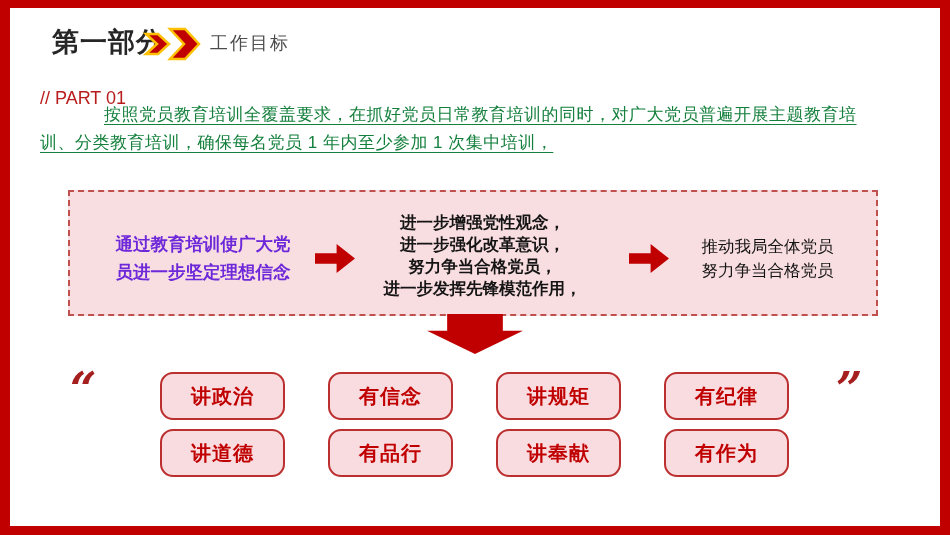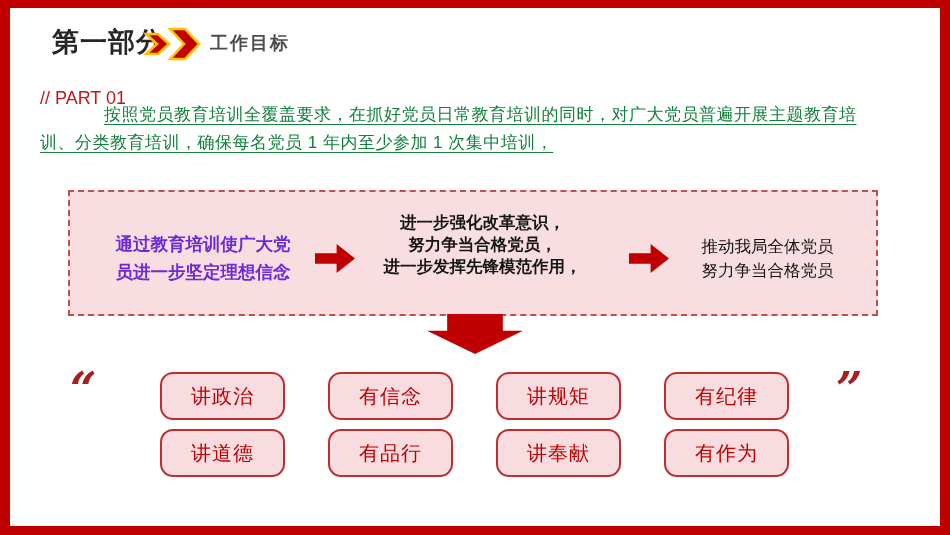--- a/index.html
+++ b/index.html
@@ -34,7 +34,7 @@
   .header-chevrons { position: absolute; left: 143px; top: 26px; }
   .page-title {
     position: absolute; left: 210px; top: 31px;
-    font-size: 18px; font-weight: bold; color: #4D4D4D;
+    font-size: 18px; font-weight: normal; color: #4D4D4D;
     letter-spacing: 2px; white-space: nowrap;
   }
 

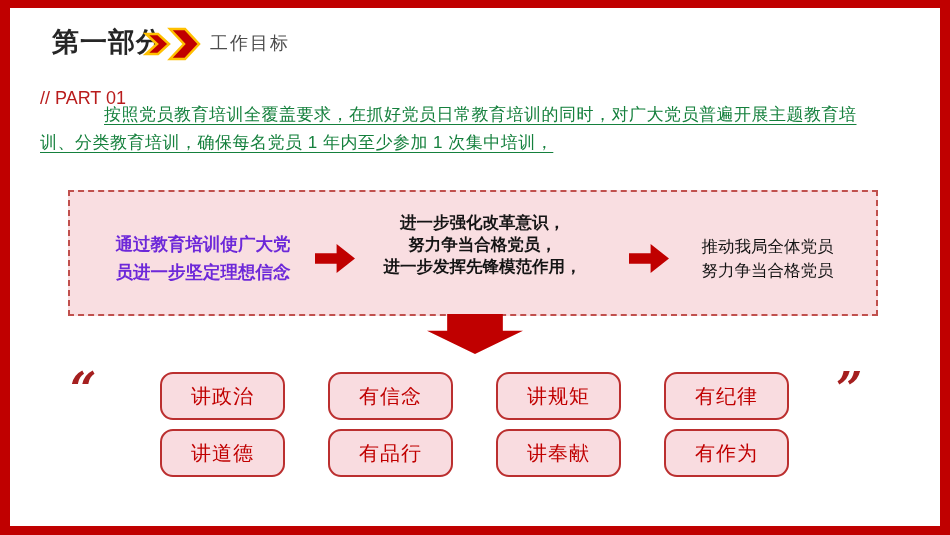--- a/index.html
+++ b/index.html
@@ -142,6 +142,7 @@
     </div>
     <div class="arrow-right a1"></div>
     <div class="flow-middle">
+      <div>进一步增强党性观念，</div>
       <div>进一步强化改革意识，</div>
       <div>努力争当合格党员，</div>
       <div>进一步发挥先锋模范作用，</div>

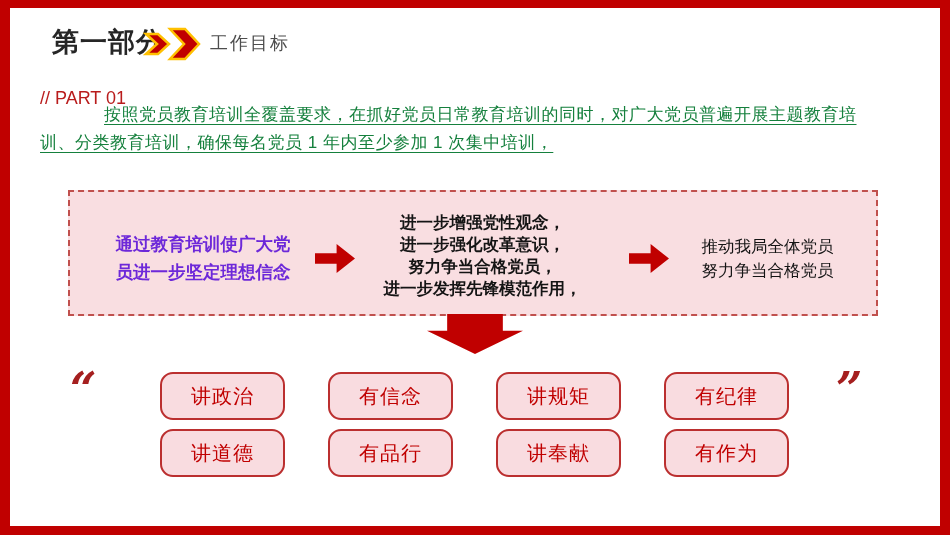--- a/index.html
+++ b/index.html
@@ -108,7 +108,7 @@
     border: 2px solid #BB2F2F;
     border-radius: 13px;
     color: #C00000;
-    font-size: 20px; font-weight: normal;
+    font-size: 20px; font-weight: bold;
     display: flex; align-items: center; justify-content: center;
     letter-spacing: 1px;
   }

